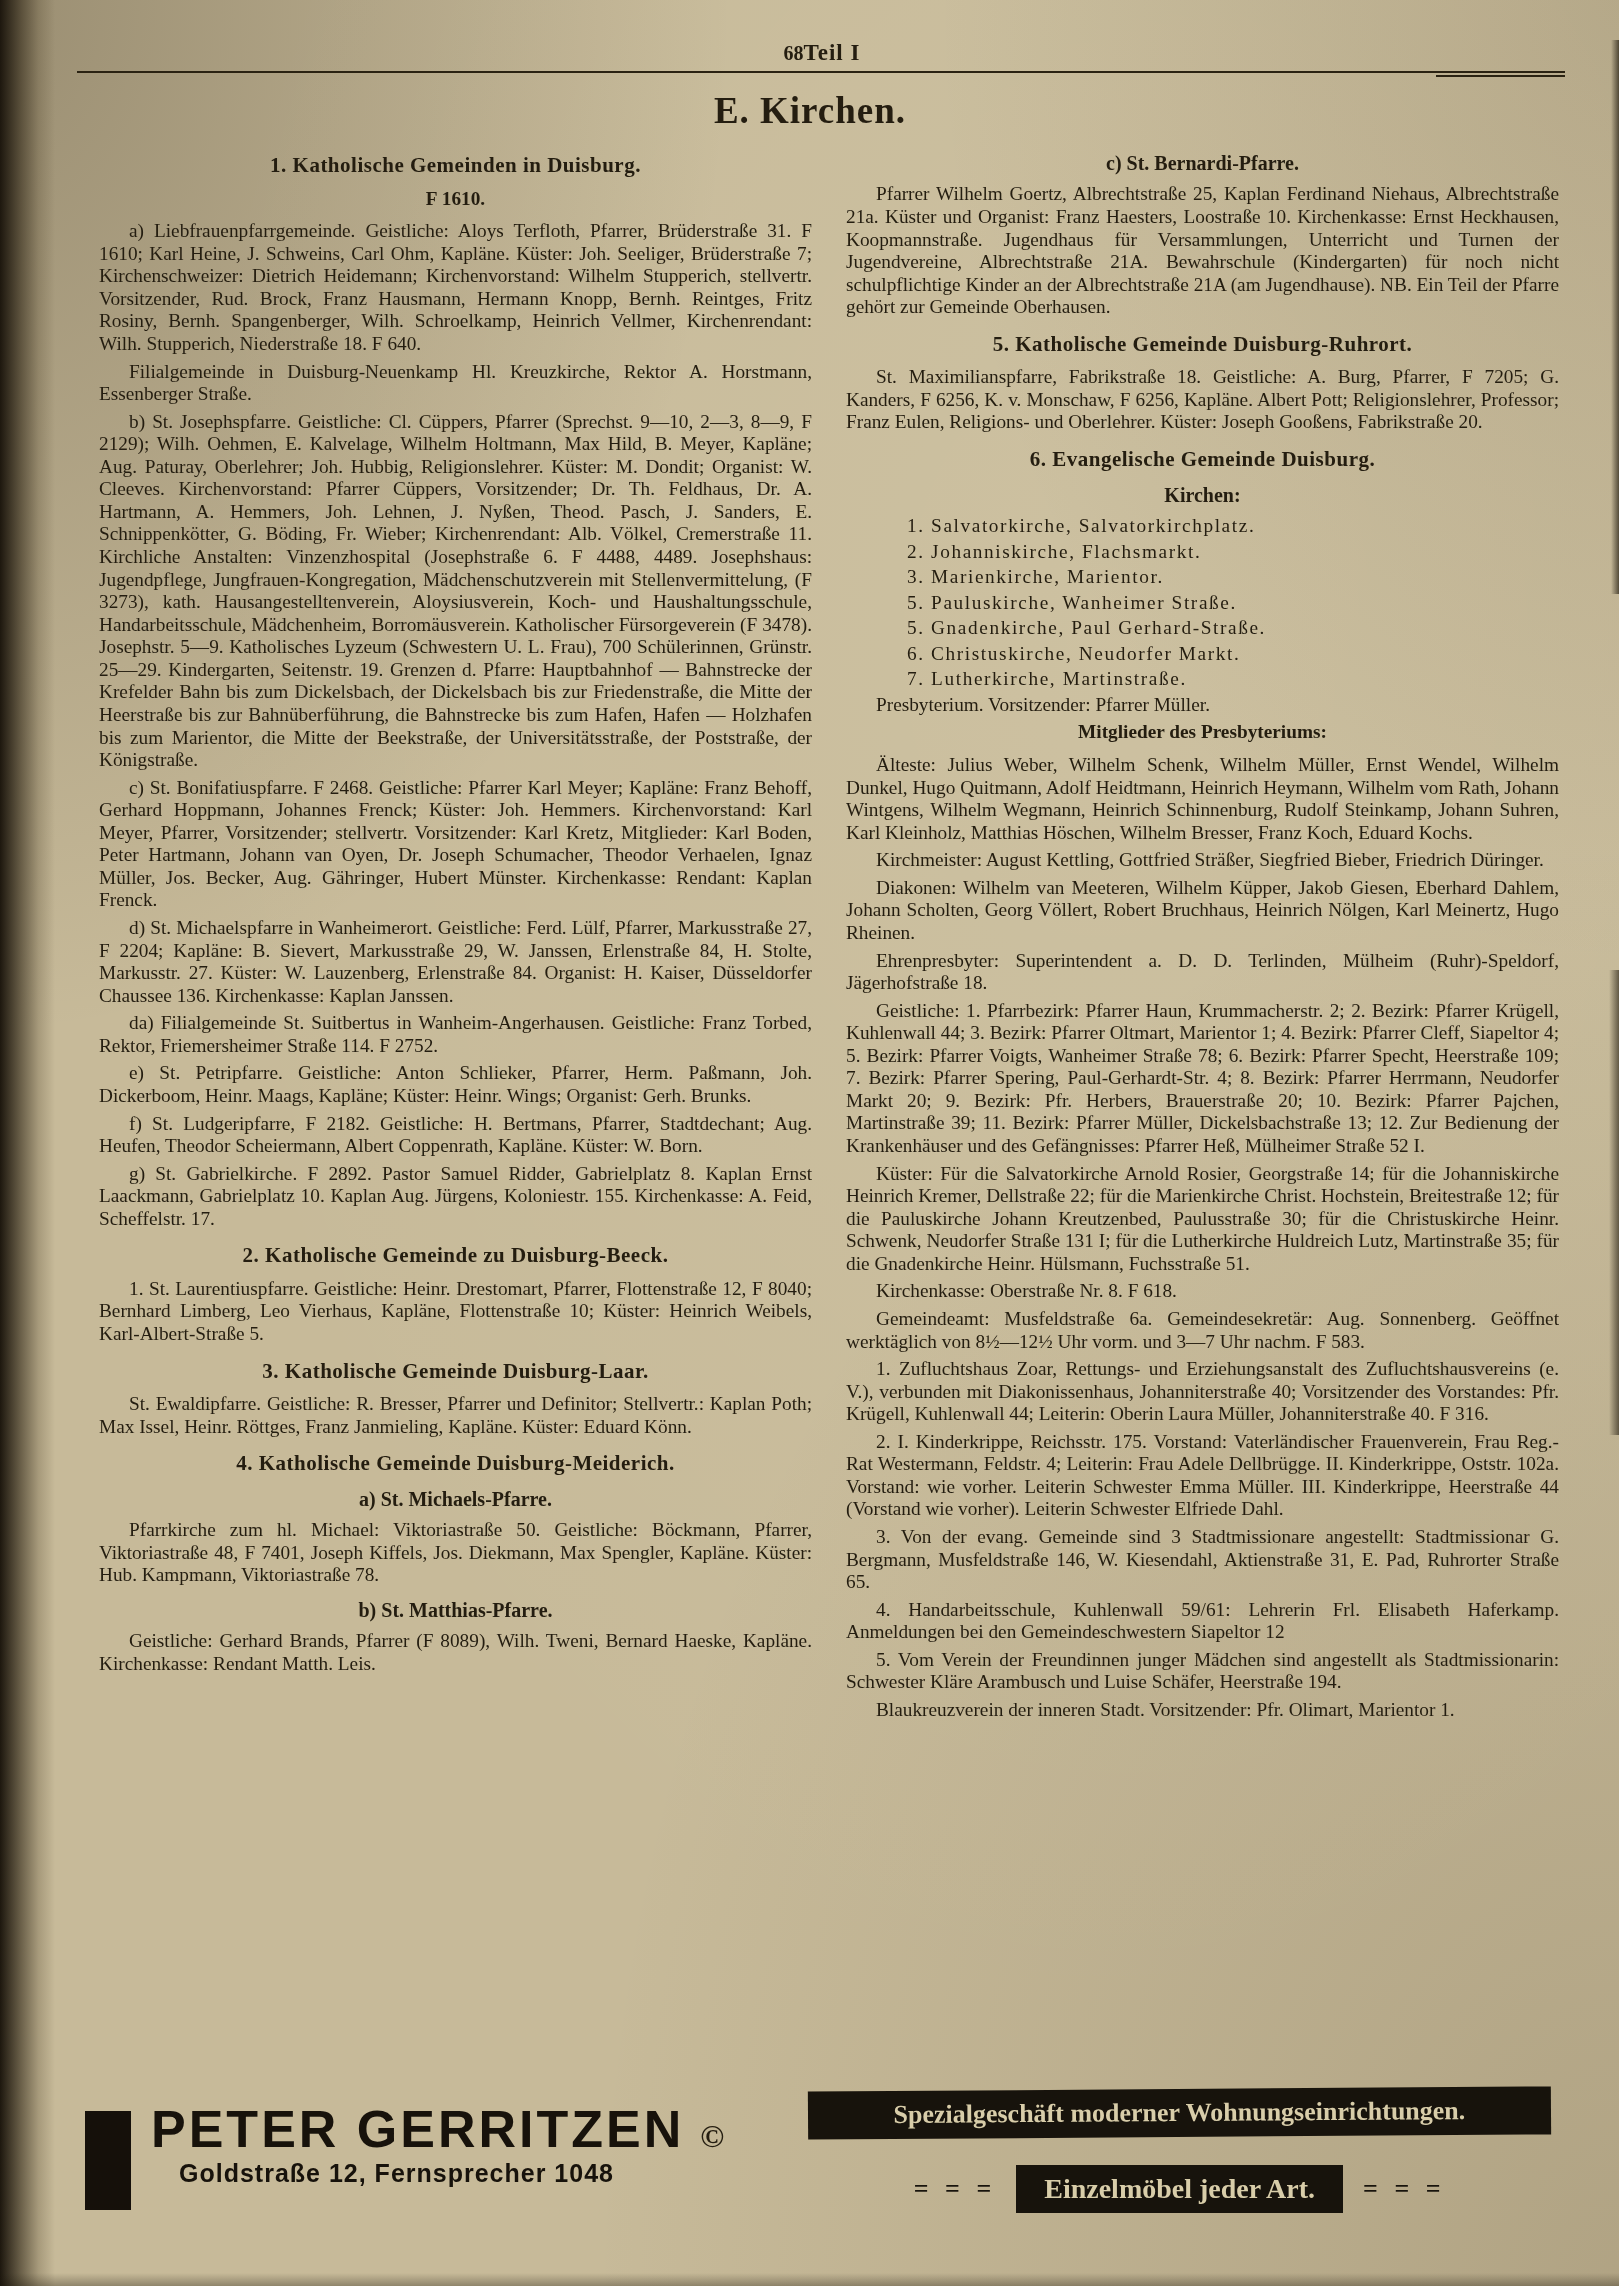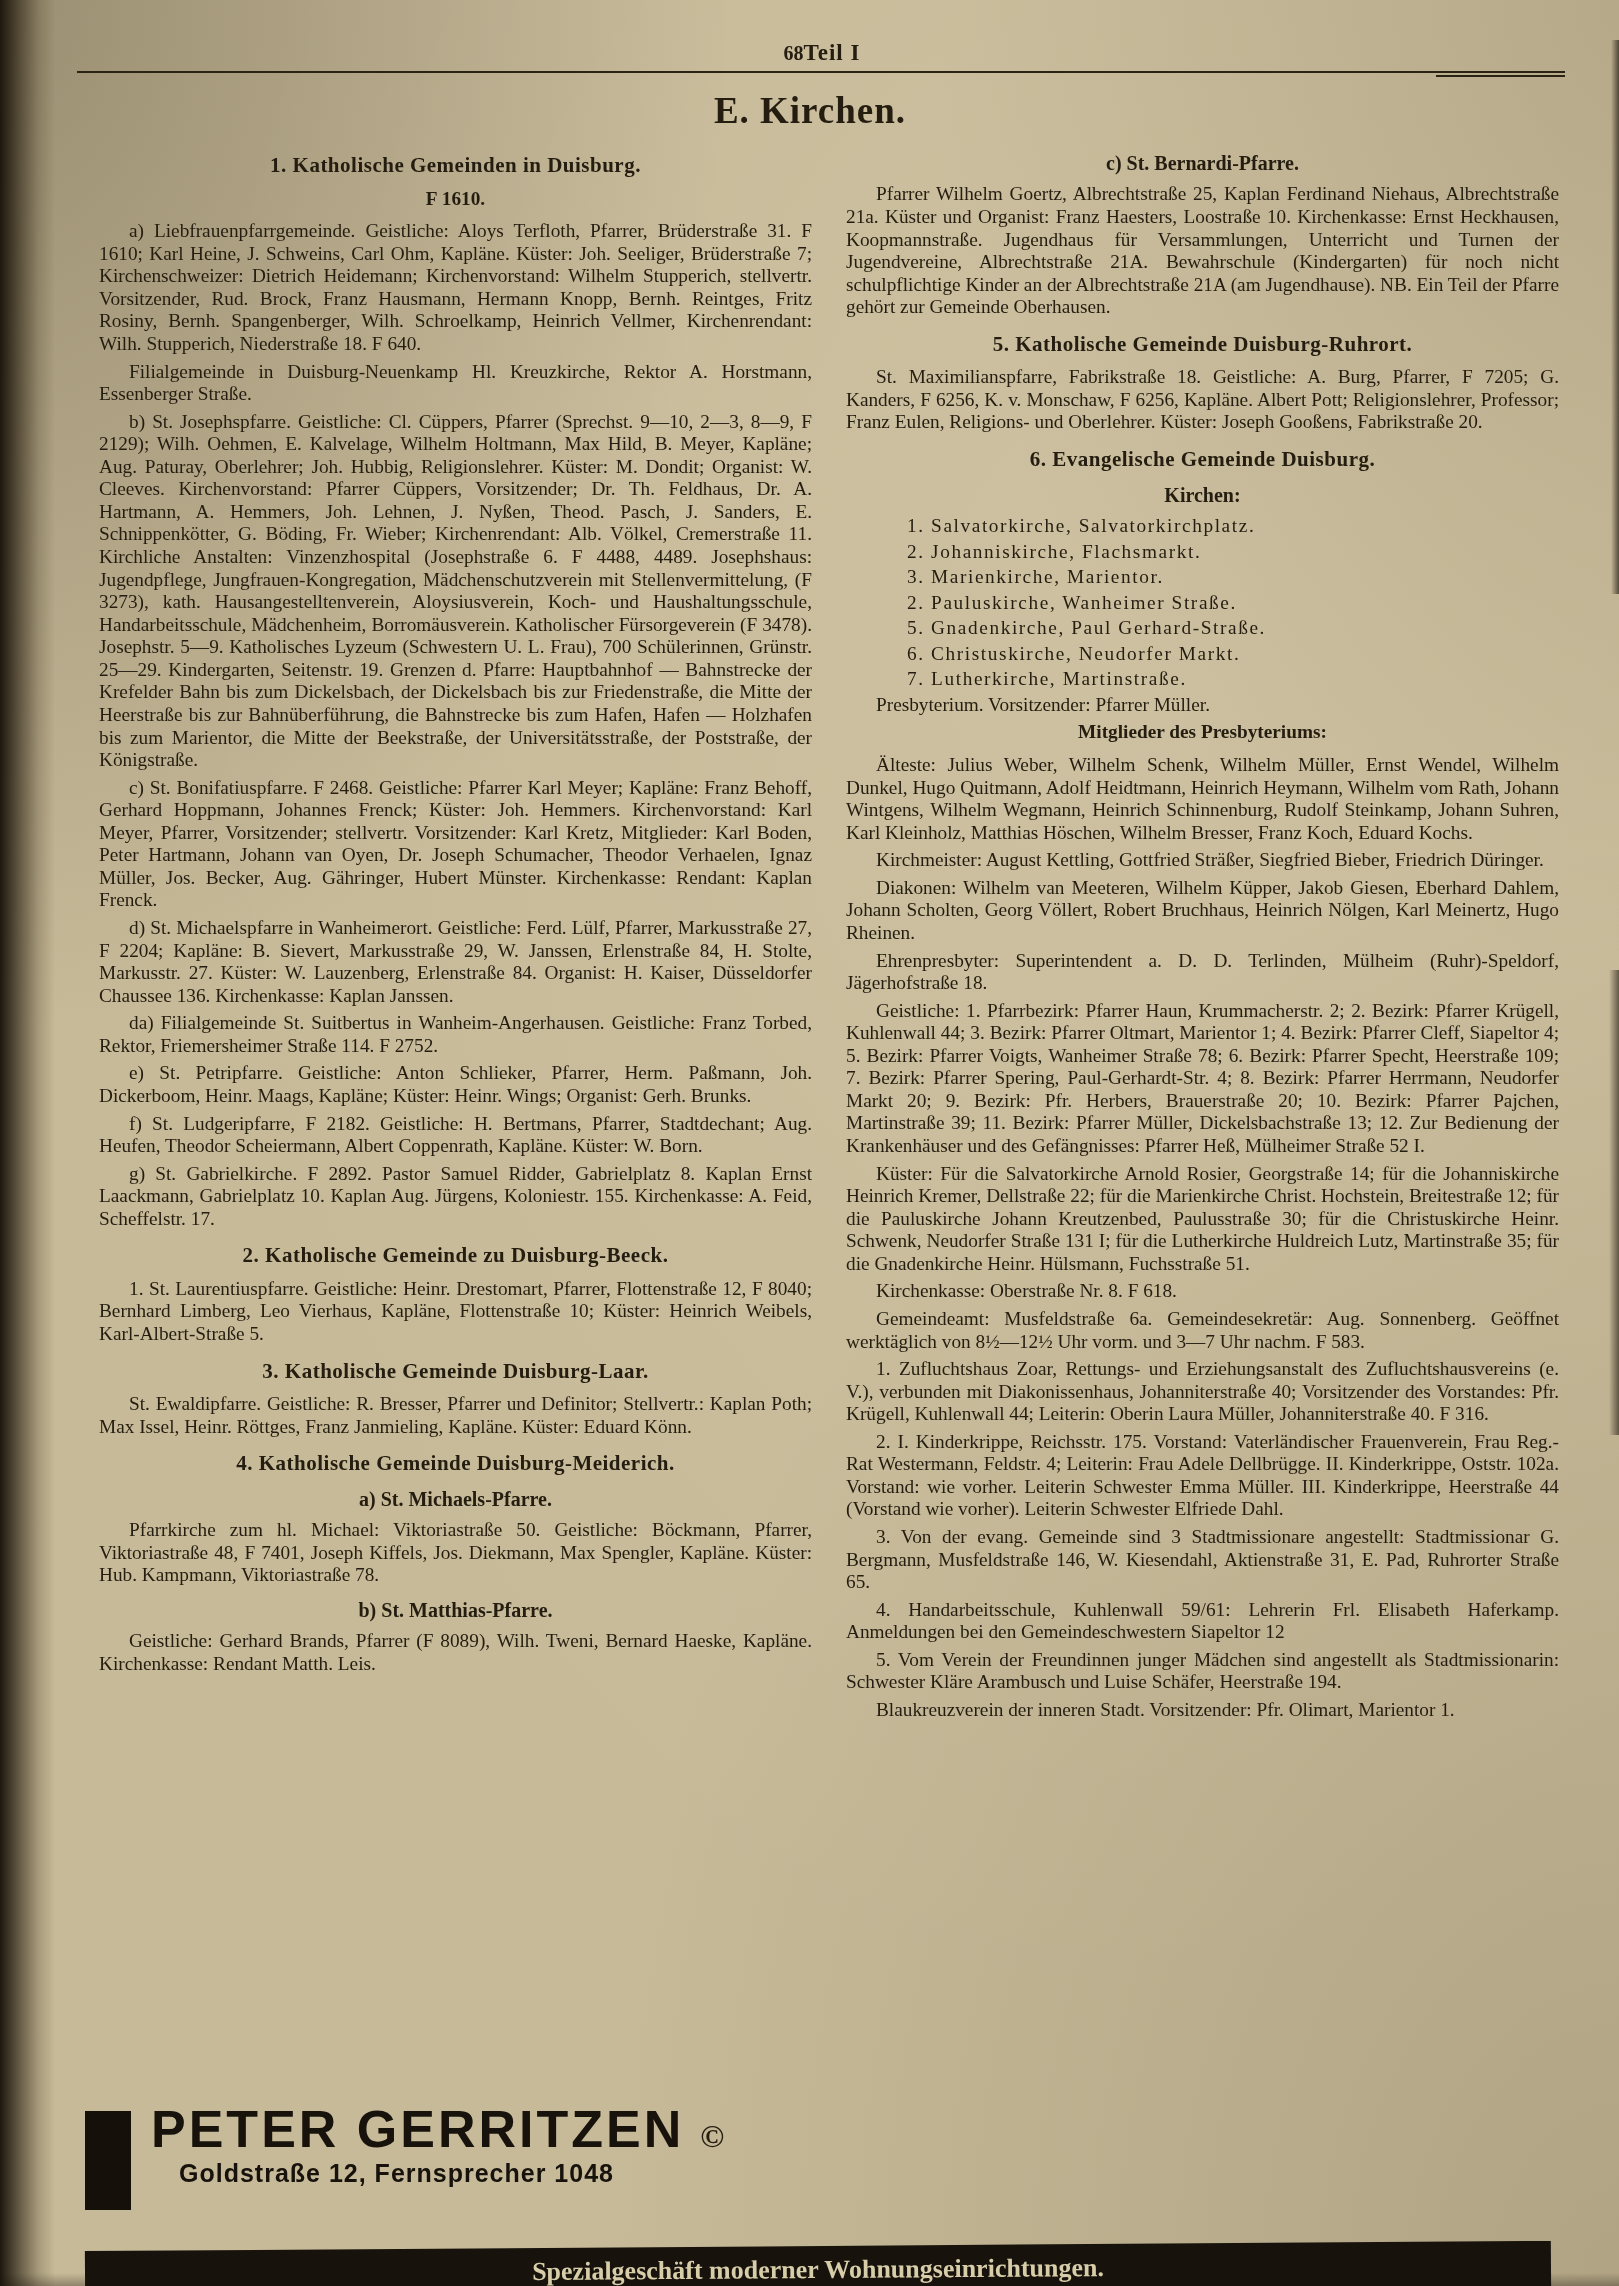--- a/index.html
+++ b/index.html
@@ -109,7 +109,7 @@
         <div class="blk list">1. Salvatorkirche, Salvatorkirchplatz.</div>
         <div class="blk list">2. Johanniskirche, Flachsmarkt.</div>
         <div class="blk list">3. Marienkirche, Marientor.</div>
-        <div class="blk list">2. Pauluskirche, Wanheimer Straße.</div>
+        <div class="blk list">5. Pauluskirche, Wanheimer Straße.</div>
         <div class="blk list">5. Gnadenkirche, Paul Gerhard-Straße.</div>
         <div class="blk list">6. Christuskirche, Neudorfer Markt.</div>
         <div class="blk list">7. Lutherkirche, Martinstraße.</div>

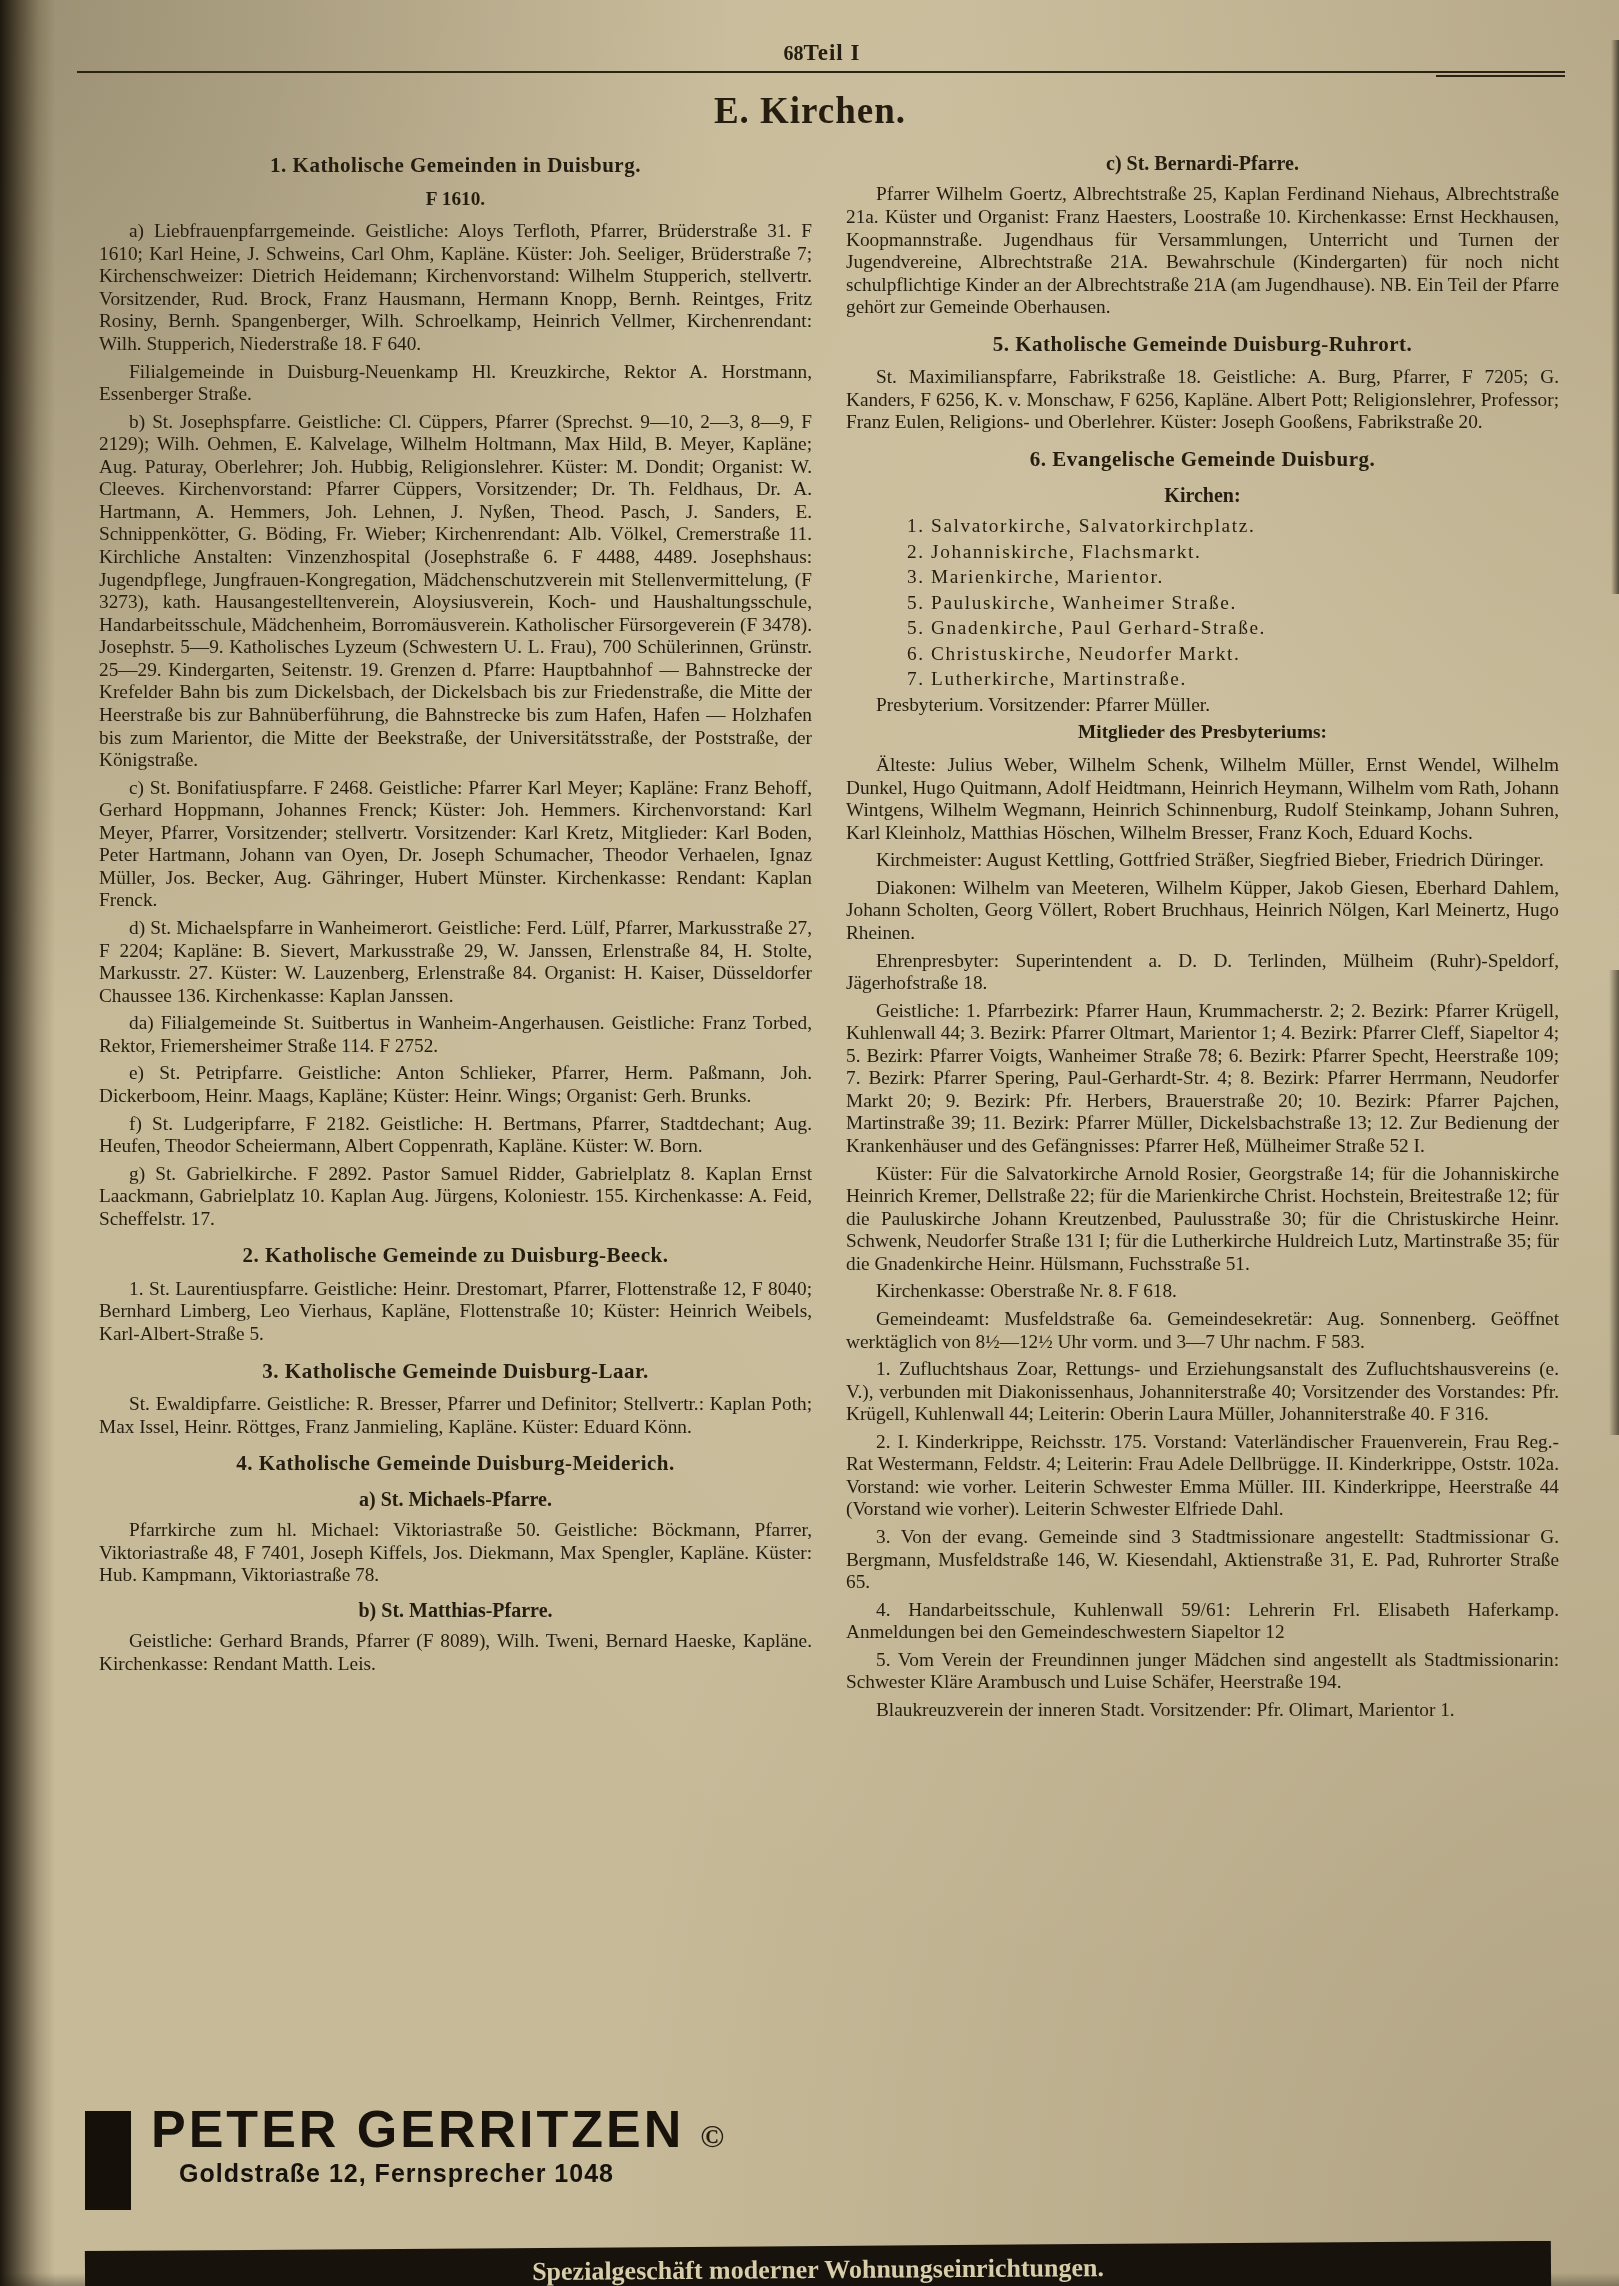--- a/index.html
+++ b/index.html
@@ -42,7 +42,7 @@
   .para{text-indent:30px;hyphens:auto;}
   .list{margin-left:61px;text-align:left;letter-spacing:1.6px;margin-bottom:3px;}
 
-  .ads{position:absolute;left:85px;right:69px;bottom:30px;height:168px;display:flex;gap:36px;flex-direction:column;}
+  .ads{position:absolute;left:85px;right:69px;bottom:30px;height:168px;display:flex;gap:16px;}
   .ad-left{flex:1;display:flex;align-items:flex-start;gap:20px;}
   .ad-block{width:46px;height:99px;background:#15100a;margin-top:22px;flex:none;}
   .ad-name-row{display:flex;align-items:baseline;margin-top:10px;}

